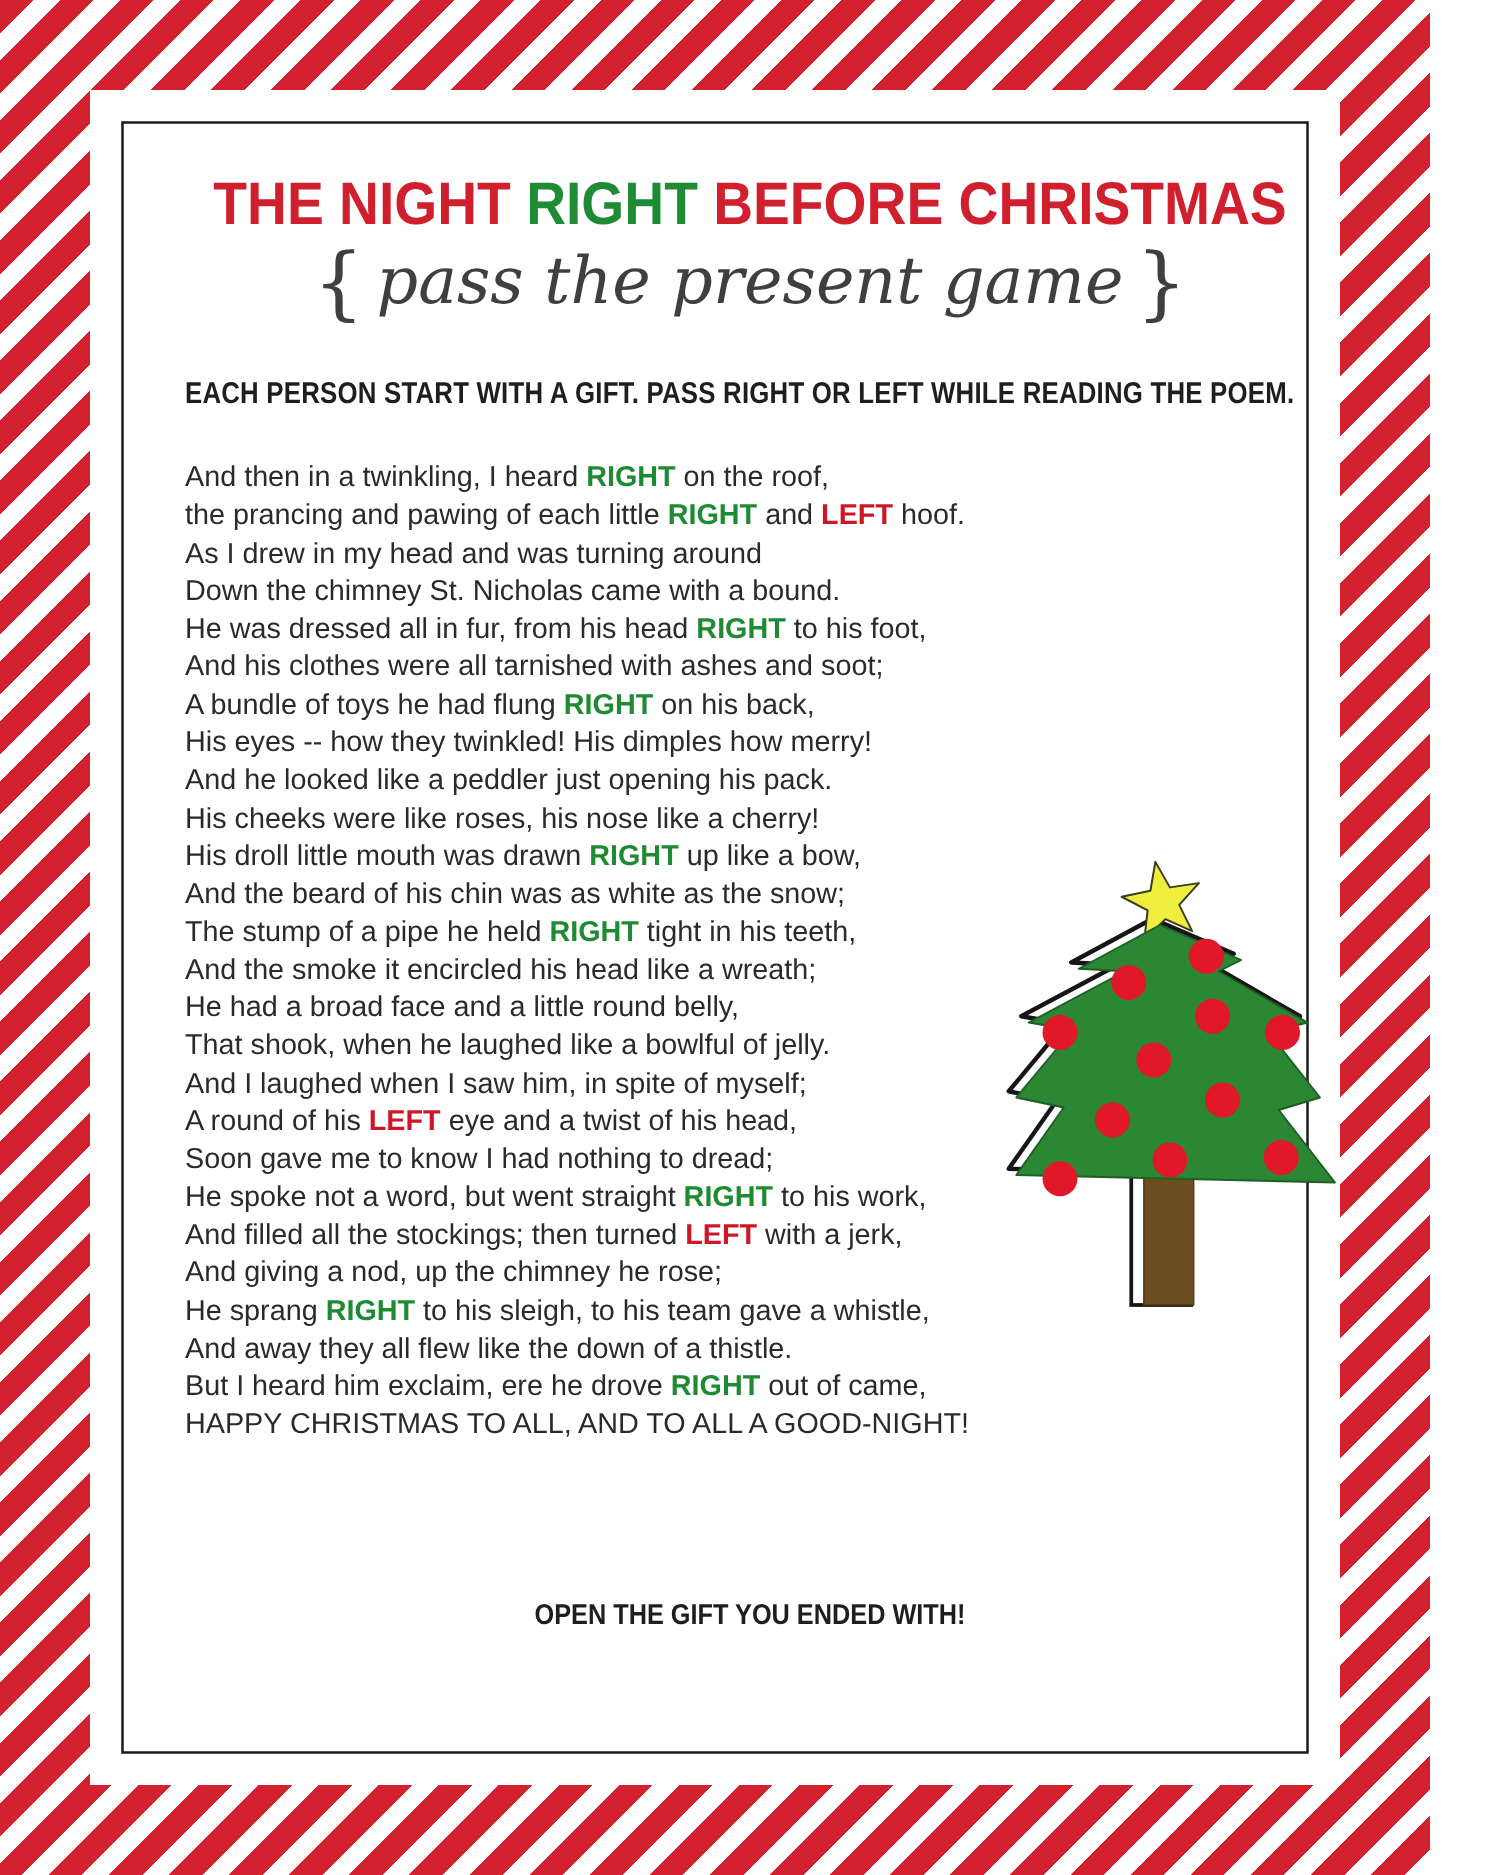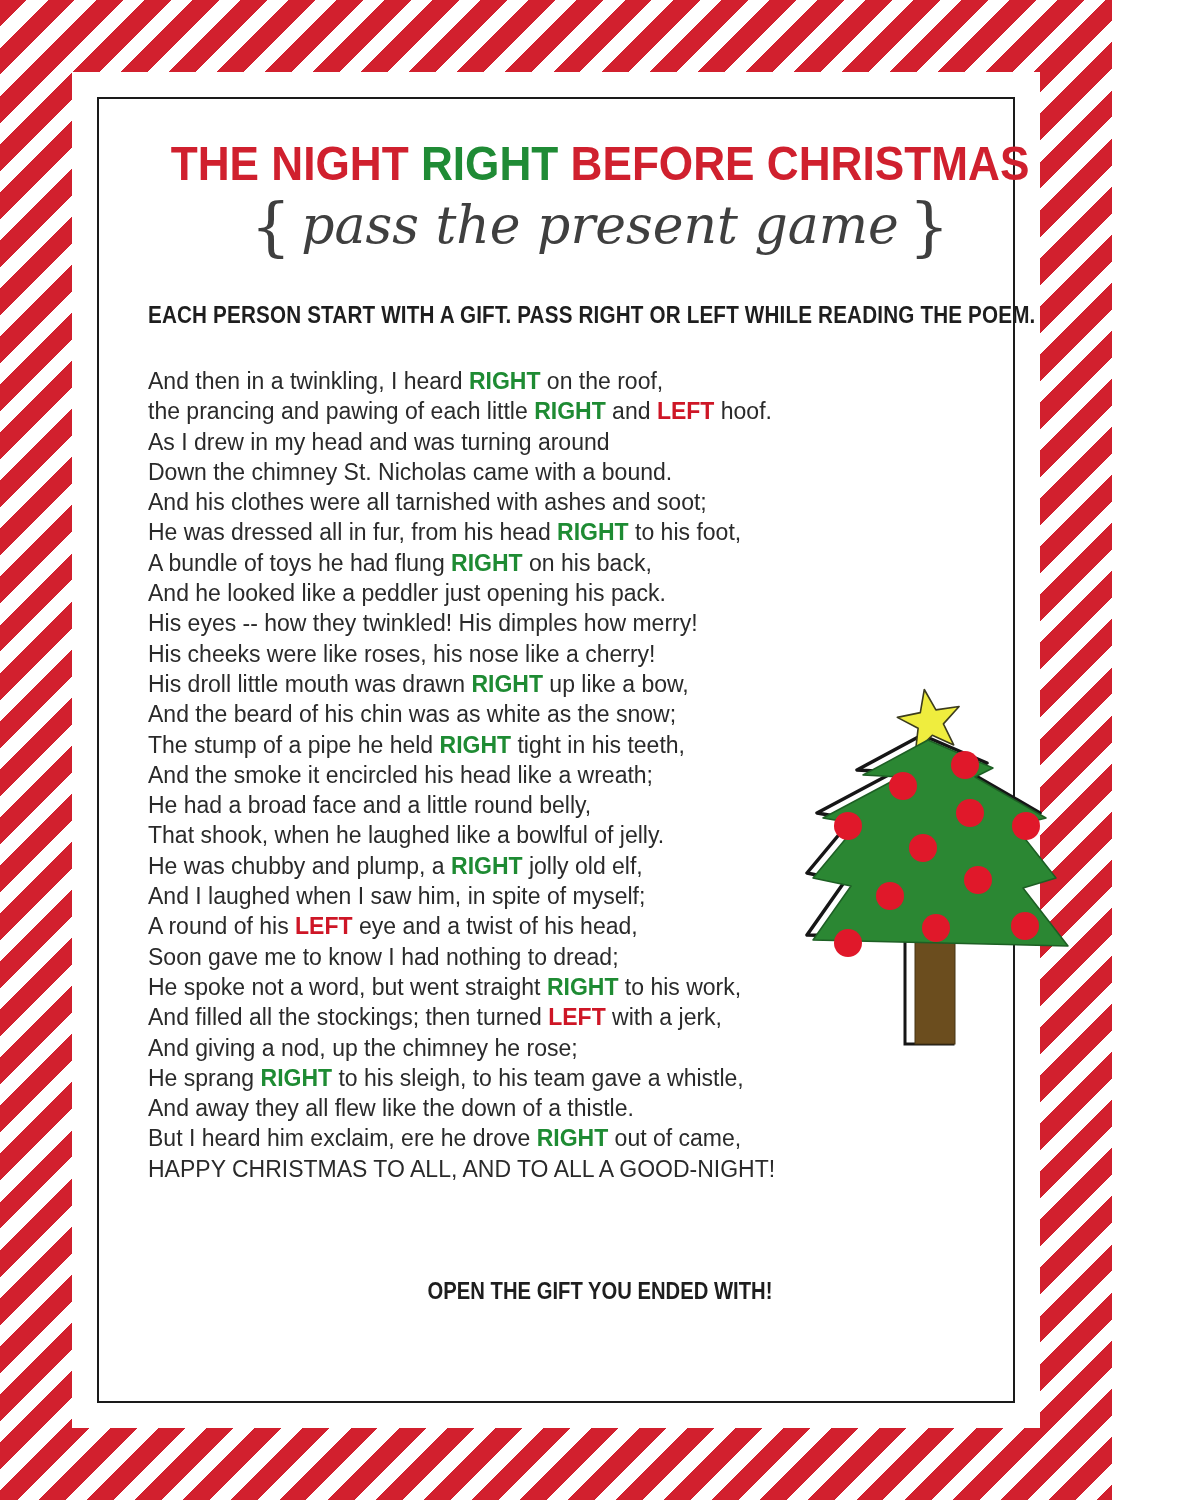--- a/index.html
+++ b/index.html
@@ -11,6 +11,7 @@
       var(--stripe-red,#d2202e) 0 19px,
       #ffffff 19px 34px);
     font-family:"Liberation Sans", sans-serif;
+    padding-left:32px;
   }
   .inner-bg{
     position:absolute; inset:72px;

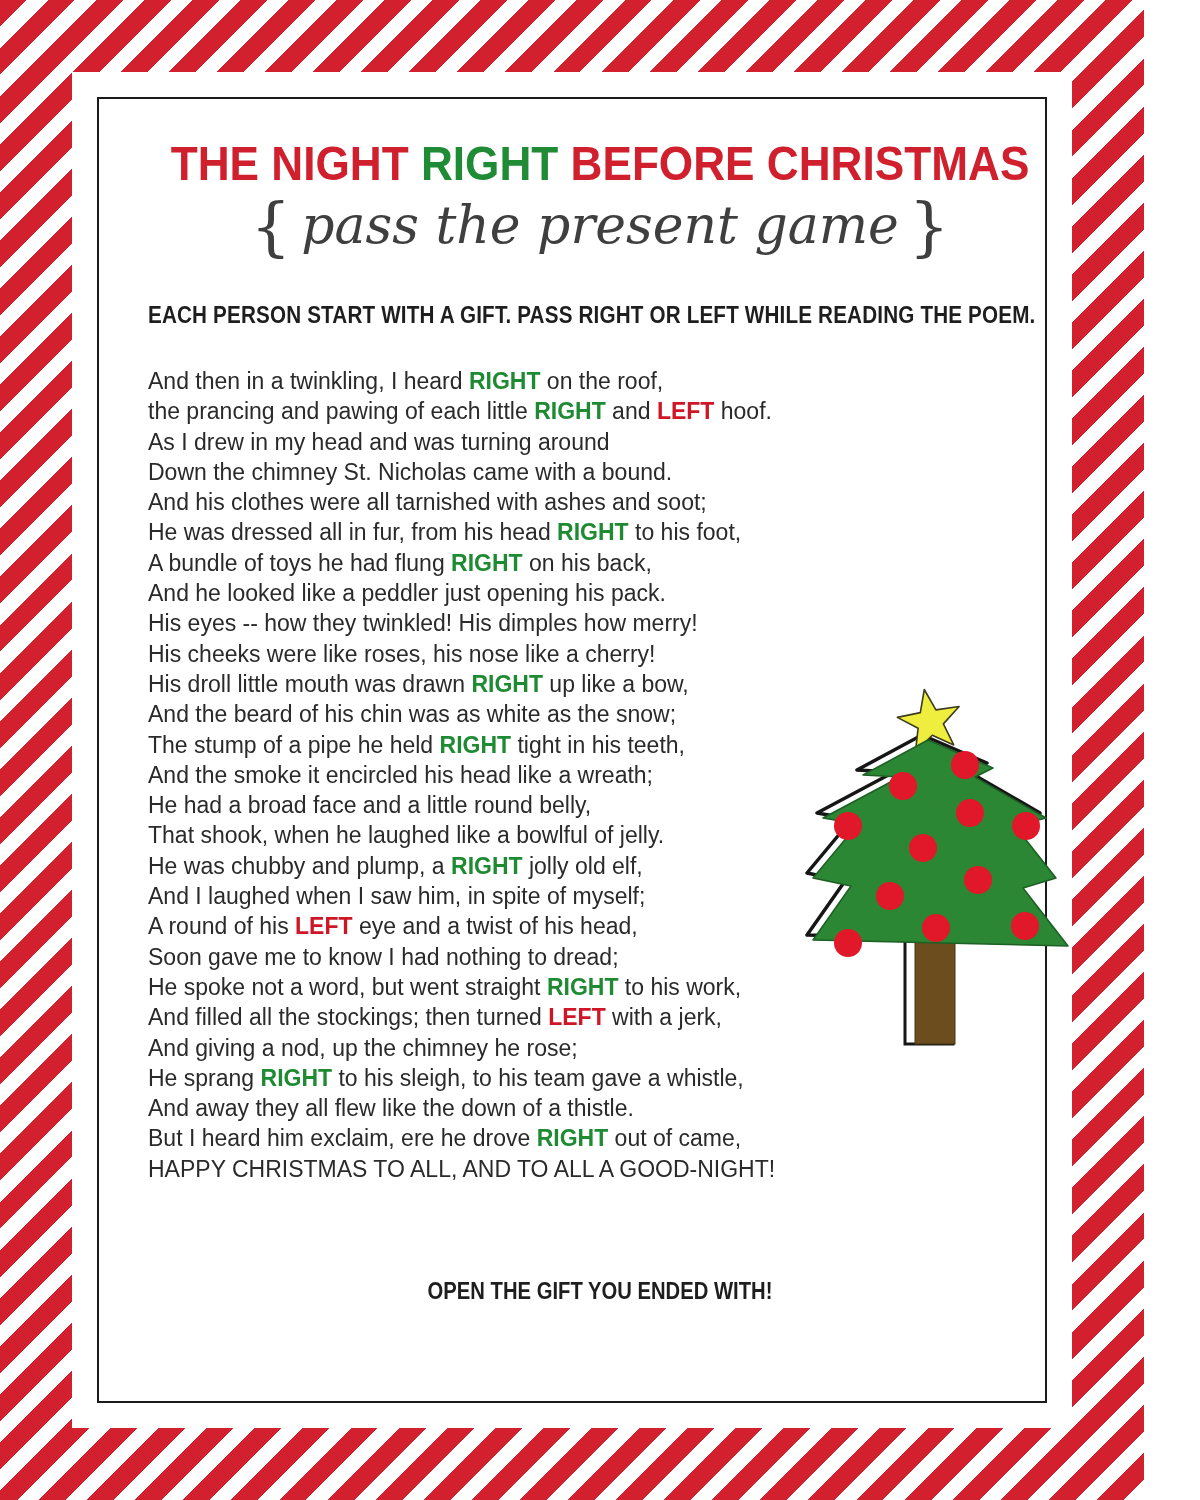--- a/index.html
+++ b/index.html
@@ -84,8 +84,8 @@
       <div class="poem-line"><span>the prancing and pawing of each little </span><span class="w-right">RIGHT</span><span> and </span><span class="w-left">LEFT</span><span> hoof.</span></div>
       <div class="poem-line"><span>As I drew in my head and was turning around</span></div>
       <div class="poem-line"><span>Down the chimney St. Nicholas came with a bound.</span></div>
+      <div class="poem-line"><span>He was dressed all in fur, from his head </span><span class="w-right">RIGHT</span><span> to his foot,</span></div>
       <div class="poem-line"><span>And his clothes were all tarnished with ashes and soot;</span></div>
-      <div class="poem-line"><span>He was dressed all in fur, from his head </span><span class="w-right">RIGHT</span><span> to his foot,</span></div>
       <div class="poem-line"><span>A bundle of toys he had flung </span><span class="w-right">RIGHT</span><span> on his back,</span></div>
       <div class="poem-line"><span>And he looked like a peddler just opening his pack.</span></div>
       <div class="poem-line"><span>His eyes -- how they twinkled! His dimples how merry!</span></div>

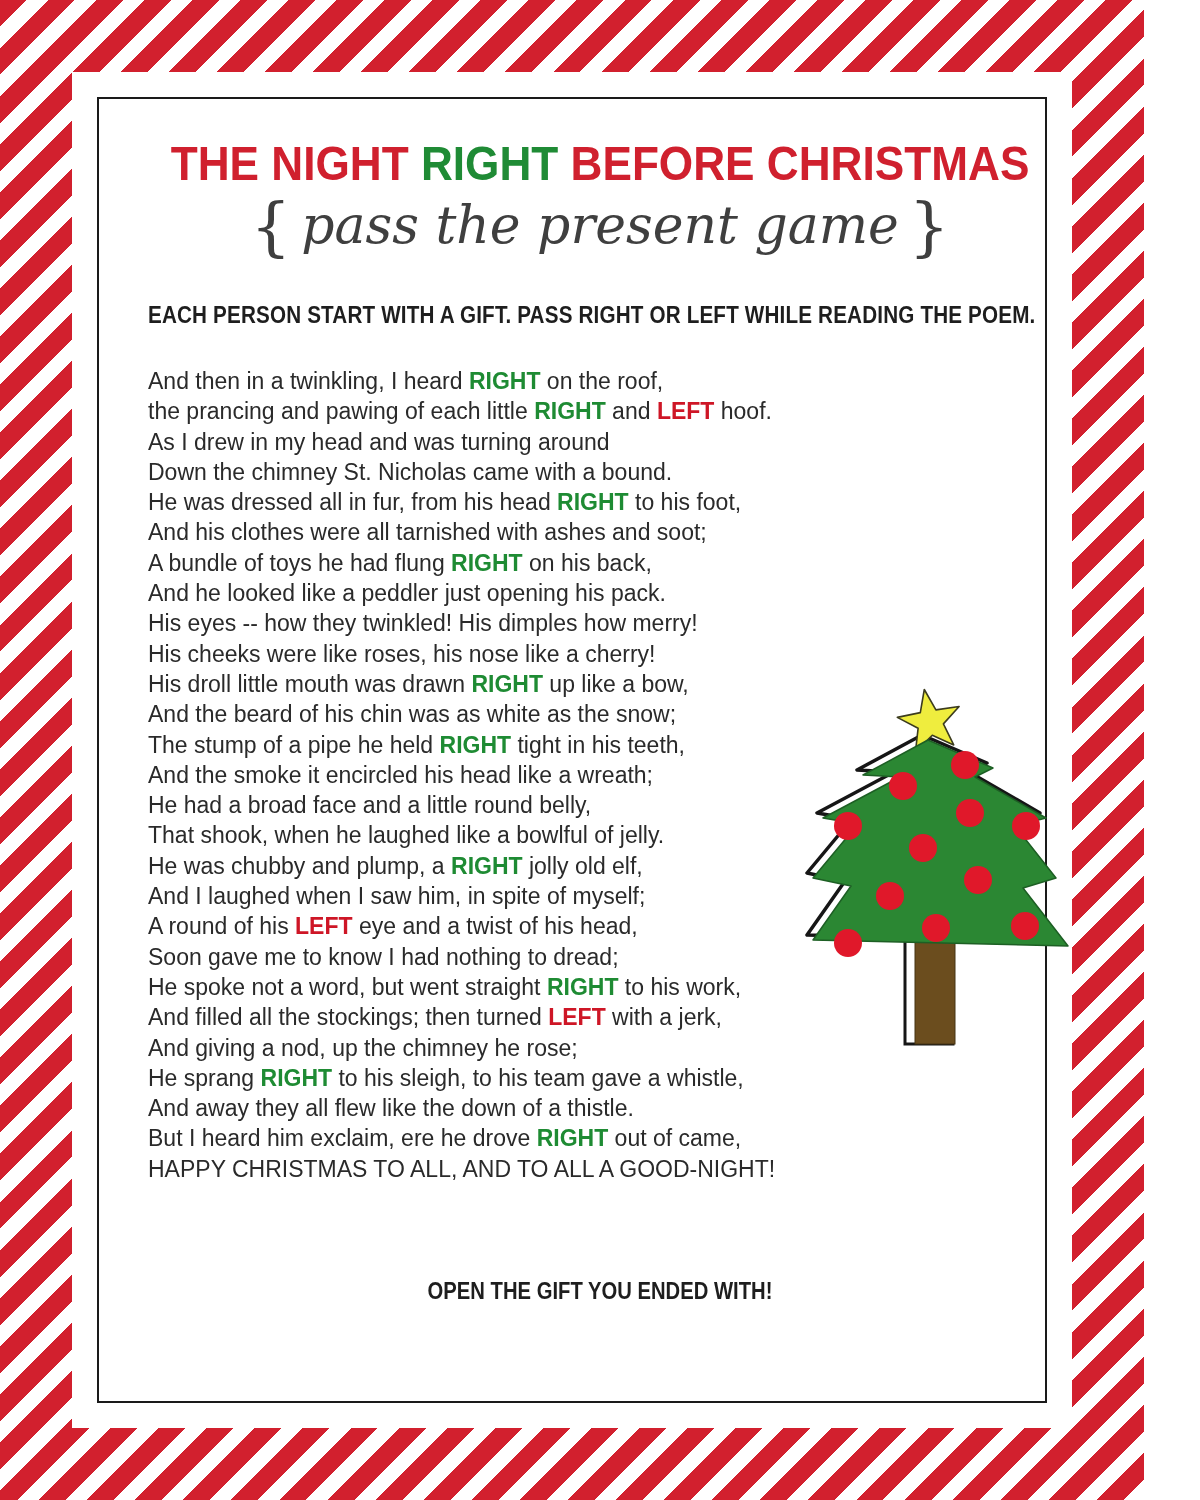--- a/index.html
+++ b/index.html
@@ -87,8 +87,8 @@
       <div class="poem-line"><span>He was dressed all in fur, from his head </span><span class="w-right">RIGHT</span><span> to his foot,</span></div>
       <div class="poem-line"><span>And his clothes were all tarnished with ashes and soot;</span></div>
       <div class="poem-line"><span>A bundle of toys he had flung </span><span class="w-right">RIGHT</span><span> on his back,</span></div>
+      <div class="poem-line"><span>His eyes -- how they twinkled! His dimples how merry!</span></div>
       <div class="poem-line"><span>And he looked like a peddler just opening his pack.</span></div>
-      <div class="poem-line"><span>His eyes -- how they twinkled! His dimples how merry!</span></div>
       <div class="poem-line"><span>His cheeks were like roses, his nose like a cherry!</span></div>
       <div class="poem-line"><span>His droll little mouth was drawn </span><span class="w-right">RIGHT</span><span> up like a bow,</span></div>
       <div class="poem-line"><span>And the beard of his chin was as white as the snow;</span></div>

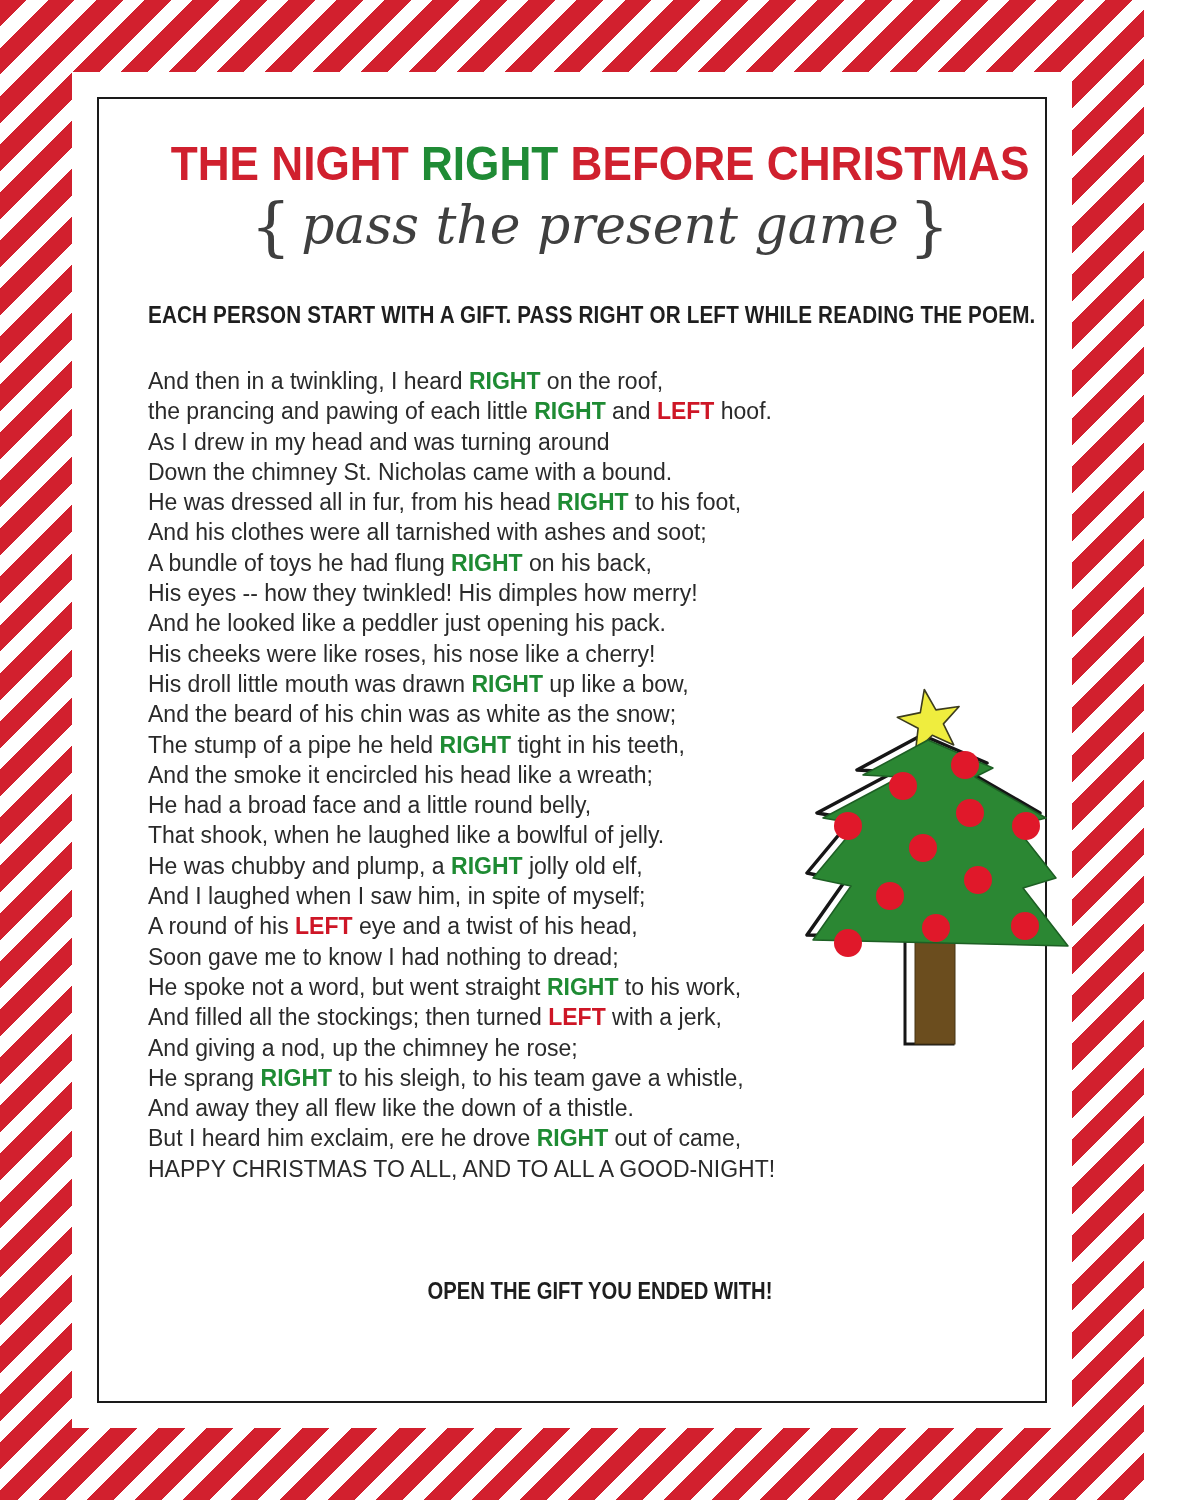--- a/index.html
+++ b/index.html
@@ -96,7 +96,6 @@
       <div class="poem-line"><span>And the smoke it encircled his head like a wreath;</span></div>
       <div class="poem-line"><span>He had a broad face and a little round belly,</span></div>
       <div class="poem-line"><span>That shook, when he laughed like a bowlful of jelly.</span></div>
-      <div class="poem-line"><span>He was chubby and plump, a </span><span class="w-right">RIGHT</span><span> jolly old elf,</span></div>
       <div class="poem-line"><span>And I laughed when I saw him, in spite of myself;</span></div>
       <div class="poem-line"><span>A round of his </span><span class="w-left">LEFT</span><span> eye and a twist of his head,</span></div>
       <div class="poem-line"><span>Soon gave me to know I had nothing to dread;</span></div>

